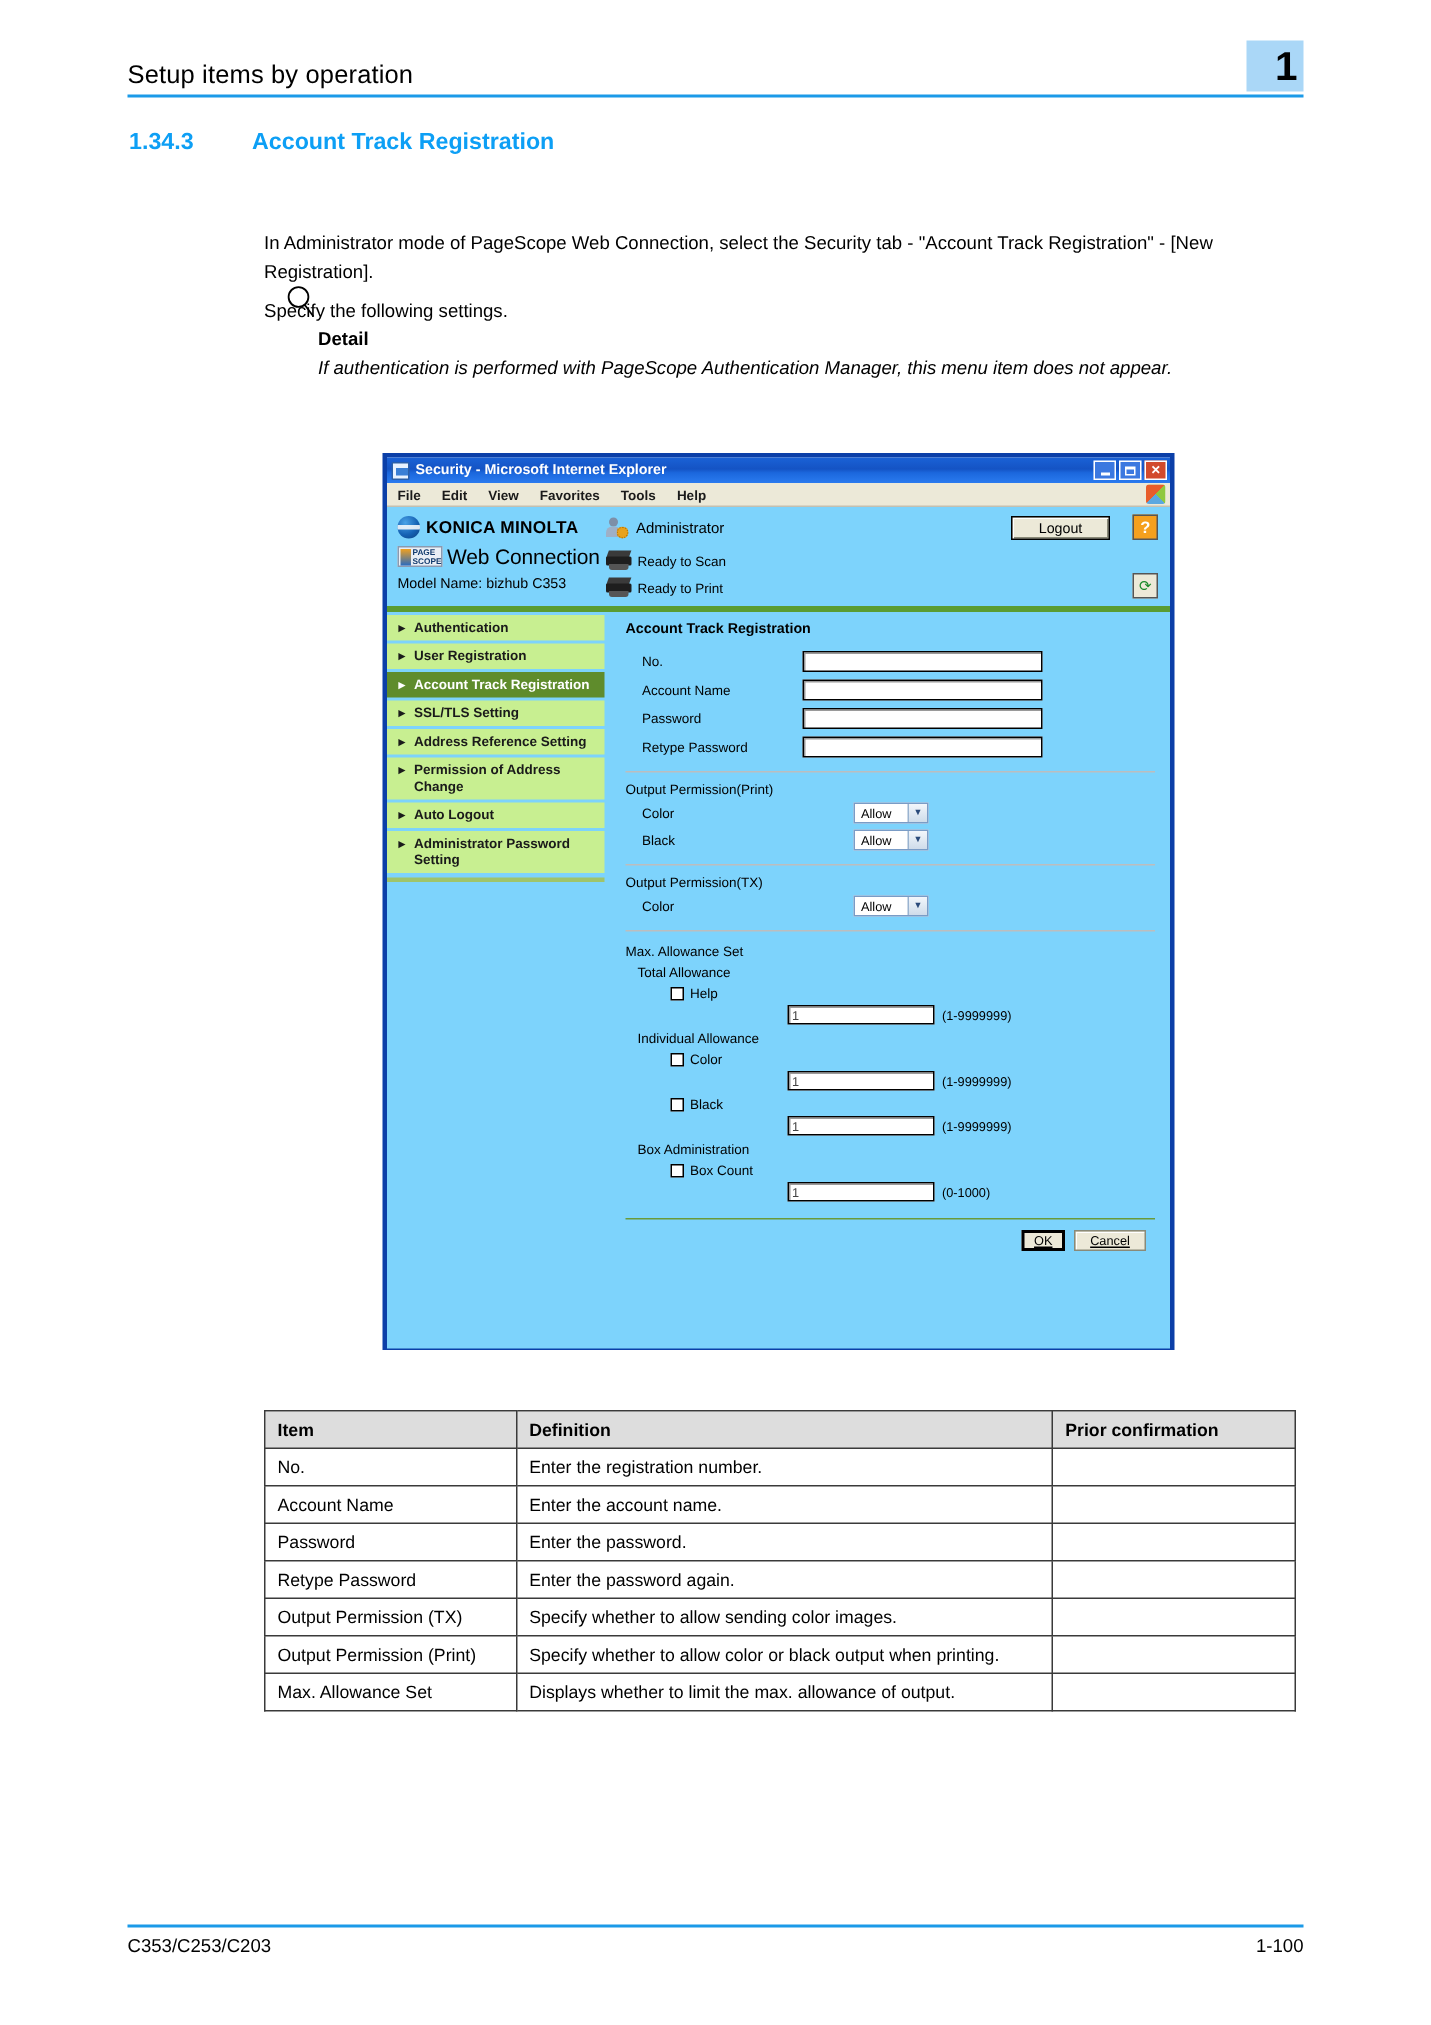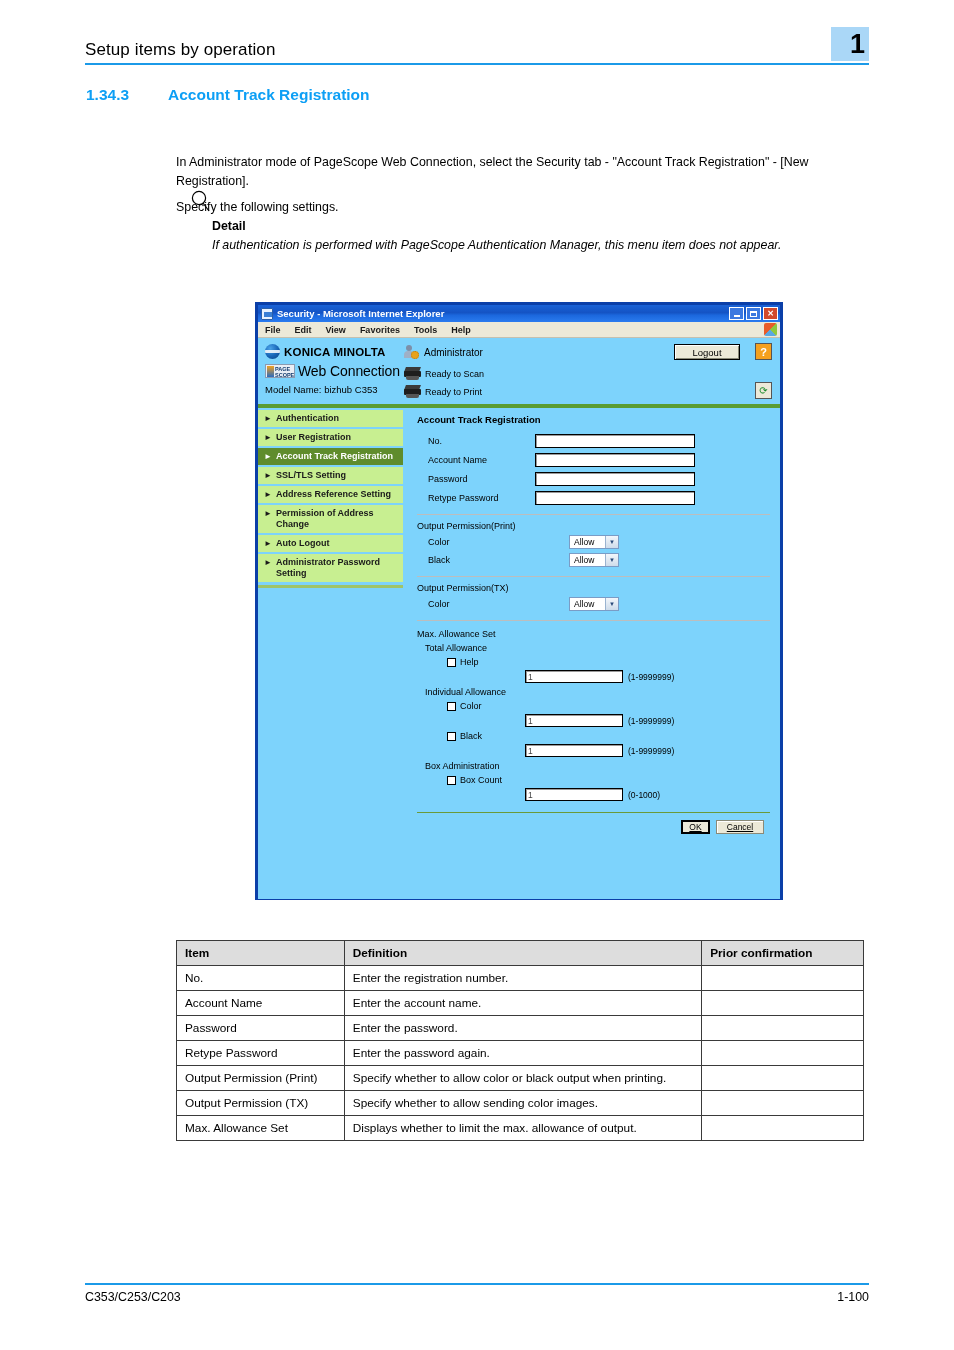--- a/index.html
+++ b/index.html
@@ -509,13 +509,13 @@
       <td></td>
     </tr>
     <tr>
+      <td>Output Permission (TX)</td>
+      <td>Specify whether to allow sending color images.</td>
+      <td></td>
+    </tr>
+    <tr>
       <td>Output Permission (Print)</td>
       <td>Specify whether to allow color or black output when printing.</td>
-      <td></td>
-    </tr>
-    <tr>
-      <td>Output Permission (TX)</td>
-      <td>Specify whether to allow sending color images.</td>
       <td></td>
     </tr>
     <tr>

